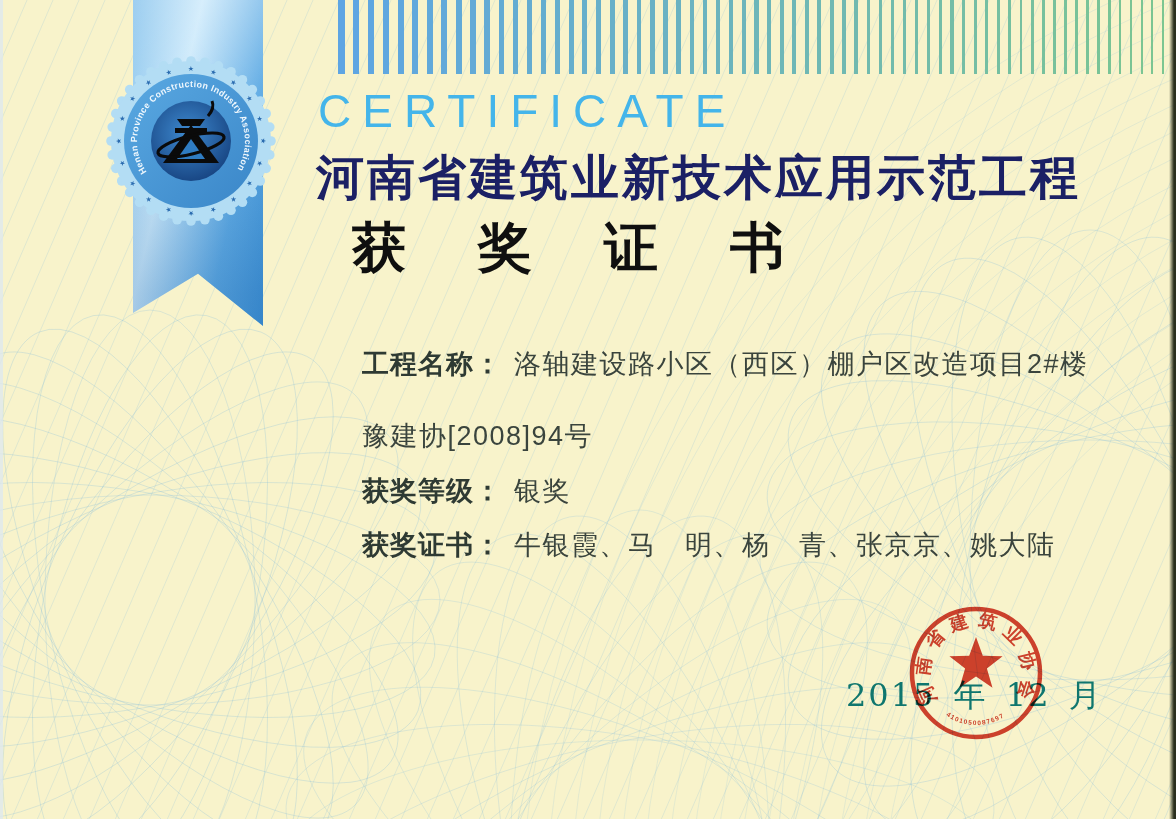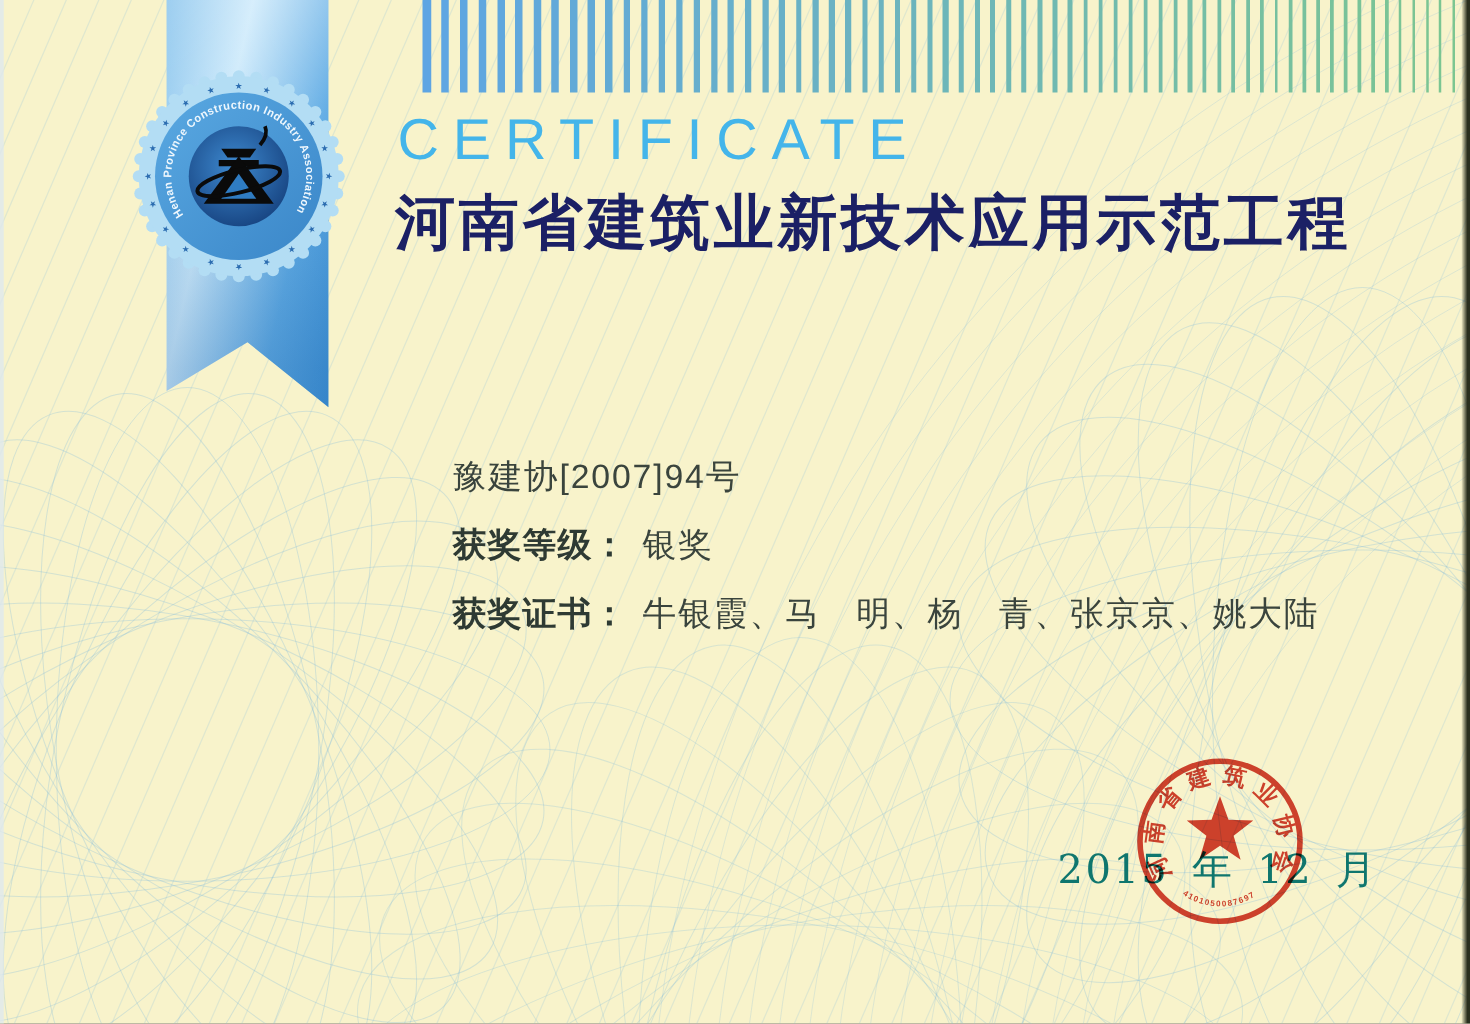--- a/index.html
+++ b/index.html
@@ -354,6 +354,7 @@
 
   <div class="en-title">CERTIFICATE</div>
   <div class="main-title">河南省建筑业新技术应用示范工程</div>
+  <div class="cert-title">获奖证书</div>
 
   <div class="fields">
     <div class="field-row">

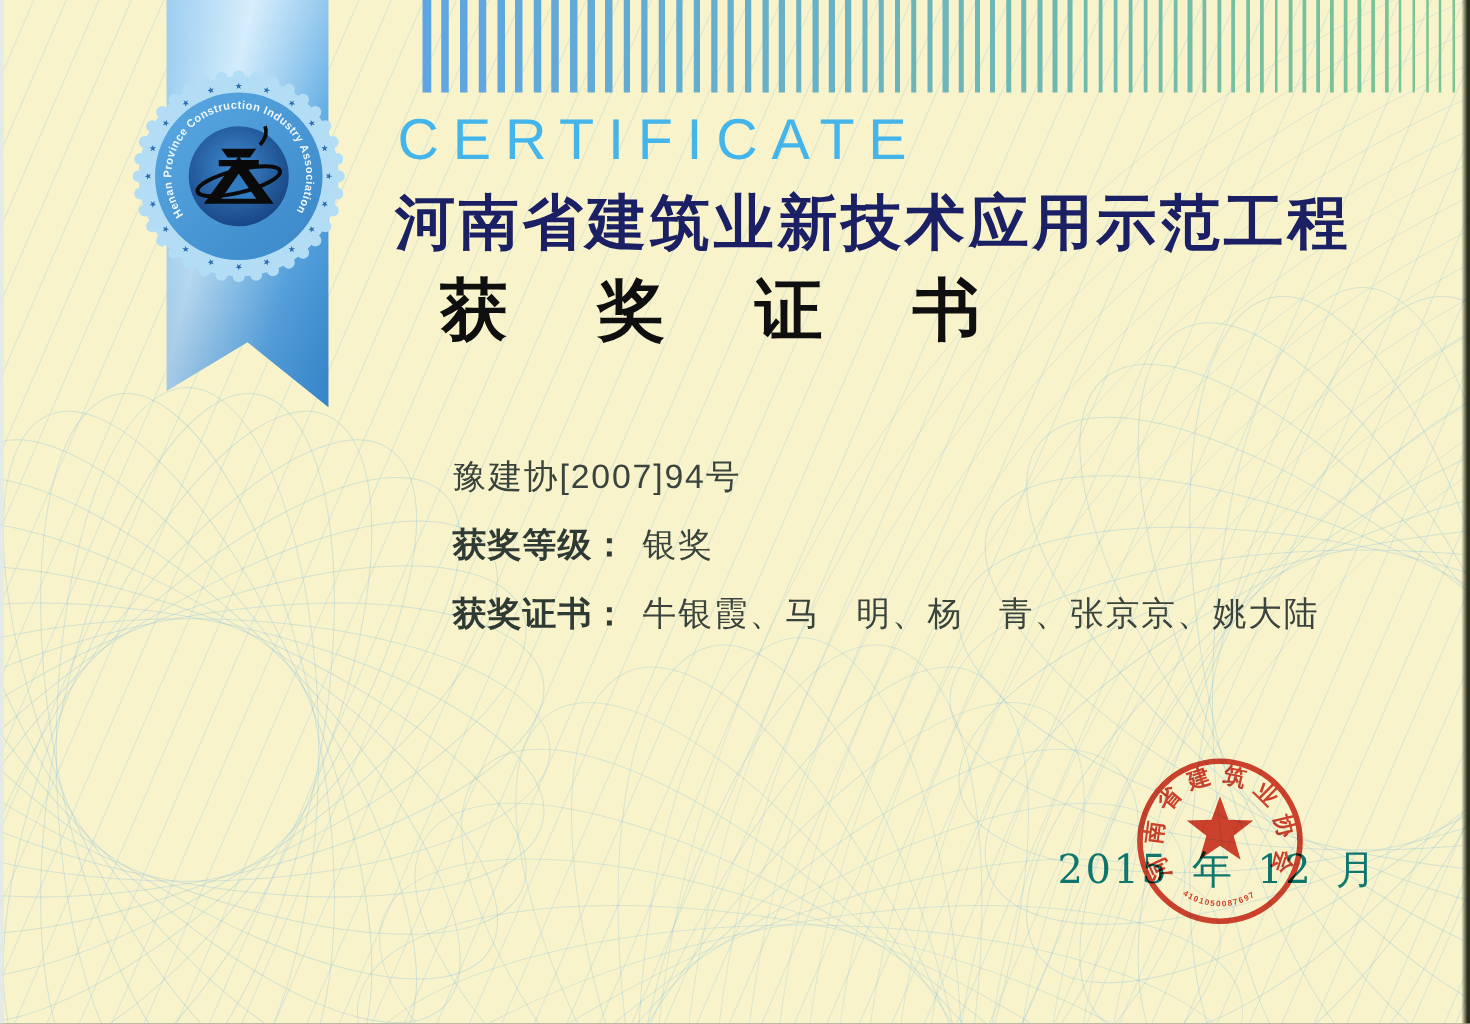--- a/index.html
+++ b/index.html
@@ -358,6 +358,10 @@
 
   <div class="fields">
     <div class="field-row">
+      <span class="field-label">工程名称：</span>
+      <span class="field-value">洛轴建设路小区（西区）棚户区改造项目2#楼</span>
+    </div>
+    <div class="field-row">
     </div>
     <div class="field-row">
       <span class="field-value">豫建协[2007]94号</span>

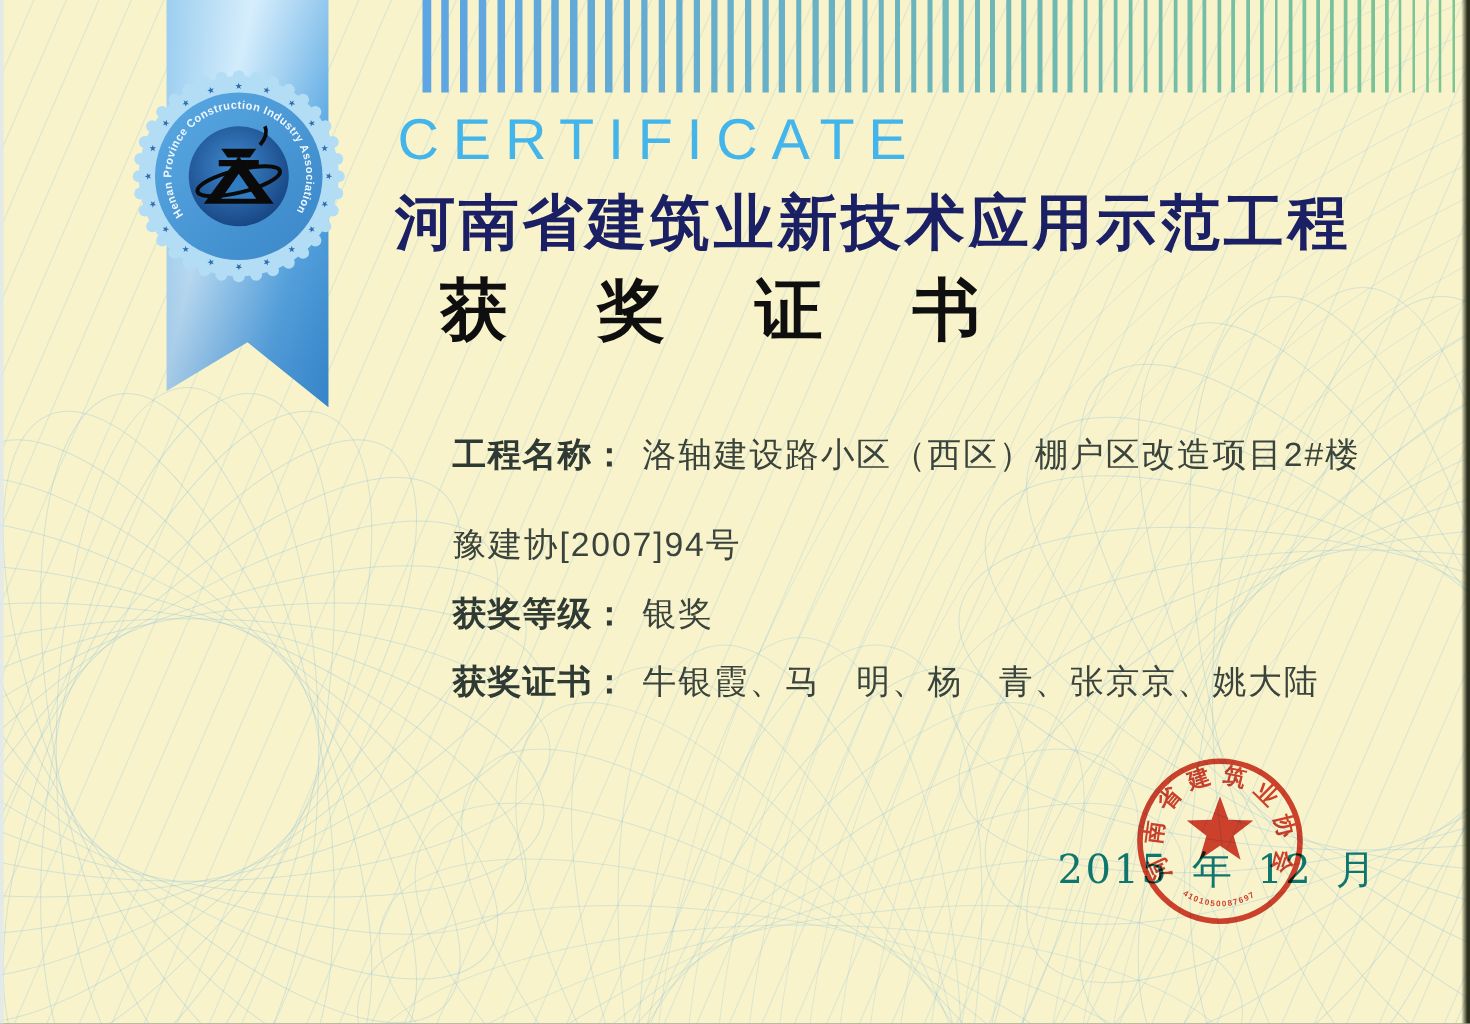--- a/index.html
+++ b/index.html
@@ -364,7 +364,7 @@
     <div class="field-row">
     </div>
     <div class="field-row">
-      <span class="field-value">豫建协[2007]94号</span>
+      <span class="field-value">豫建协[2008]94号</span>
     </div>
     <div class="field-row">
       <span class="field-label">获奖等级：</span>

